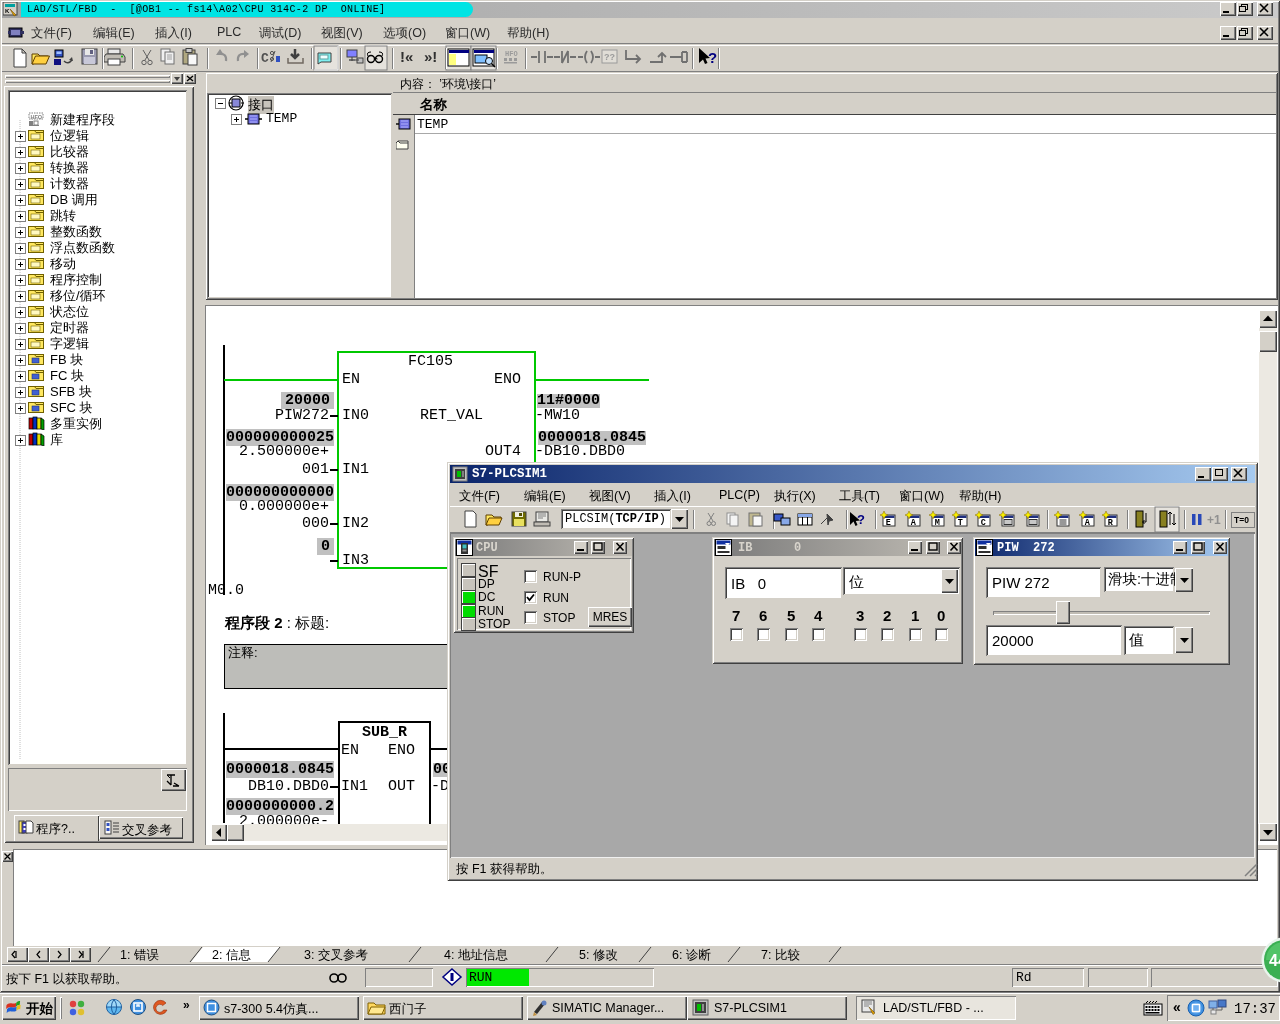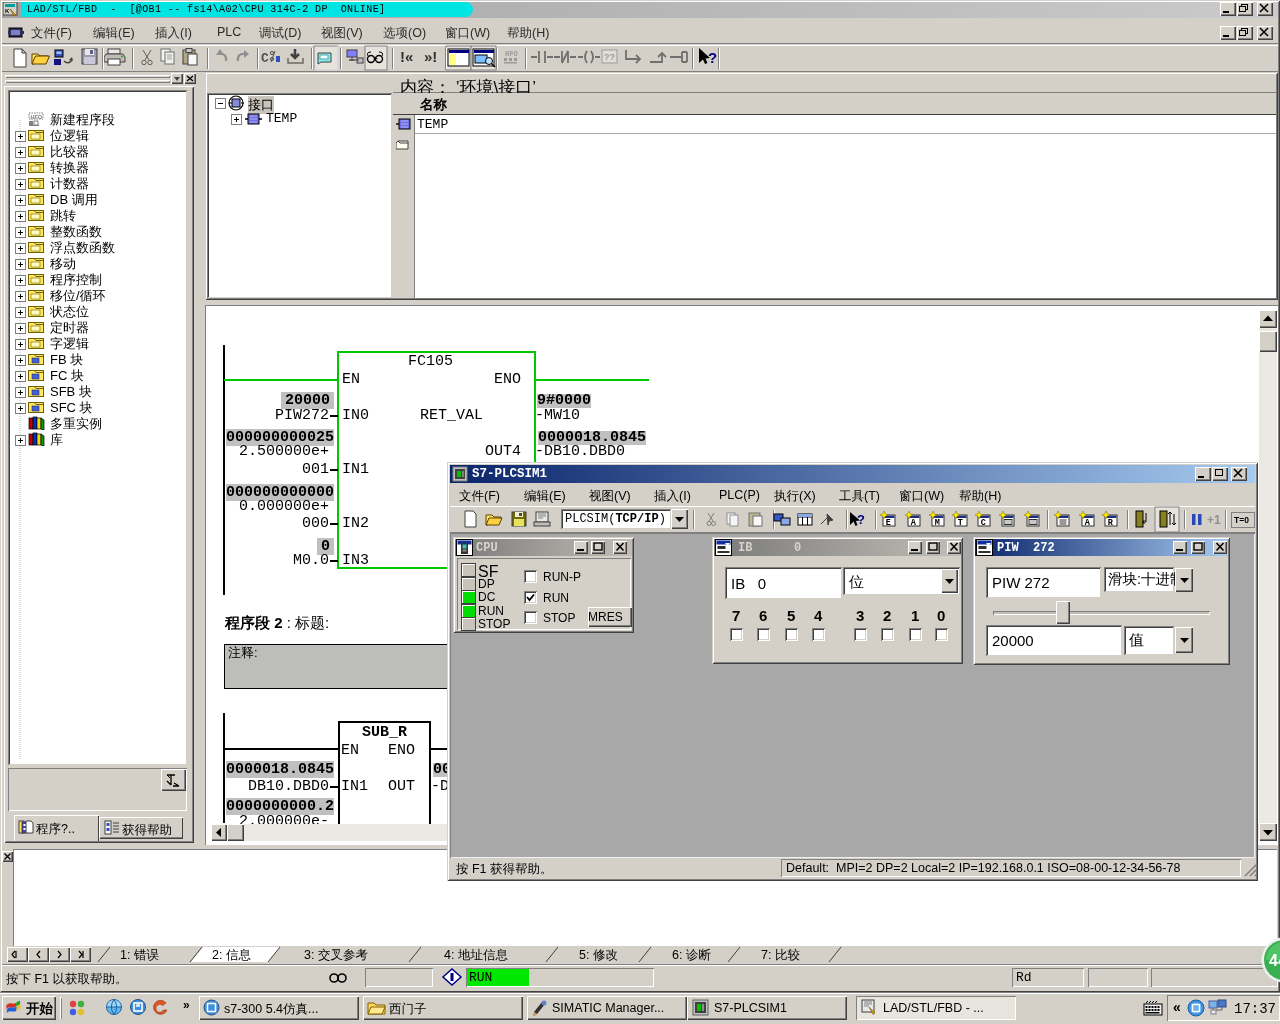--- a/index.html
+++ b/index.html
@@ -583,7 +583,7 @@
  <div class="tx mono" style="left:57px;top:16px;font-size:13px">TEMP</div>
 </div>
 <div class="abs" style="left:393px;top:74px;width:883px;height:19px;background:#d4d0c8;box-shadow:inset 0 -1px 0 #808080"></div>
-<div class="tx" style="left:400px;top:76px;font-size:17px">内容：  ’环境\接口’</div>
+<div class="tx" style="left:400px;top:76px;font-size:12px">内容：  ’环境\接口’</div>
 <div class="abs" style="left:393px;top:93px;width:883px;height:205px;background:#fff"></div>
 <div class="abs" style="left:393px;top:93px;width:22px;height:205px;background:#d4d0c8;box-shadow:inset -1px 0 0 #808080"></div>
 <div class="abs" style="left:393px;top:93px;width:883px;height:22px;background:#d4d0c8;box-shadow:inset 0 -1px 0 #404040"></div>

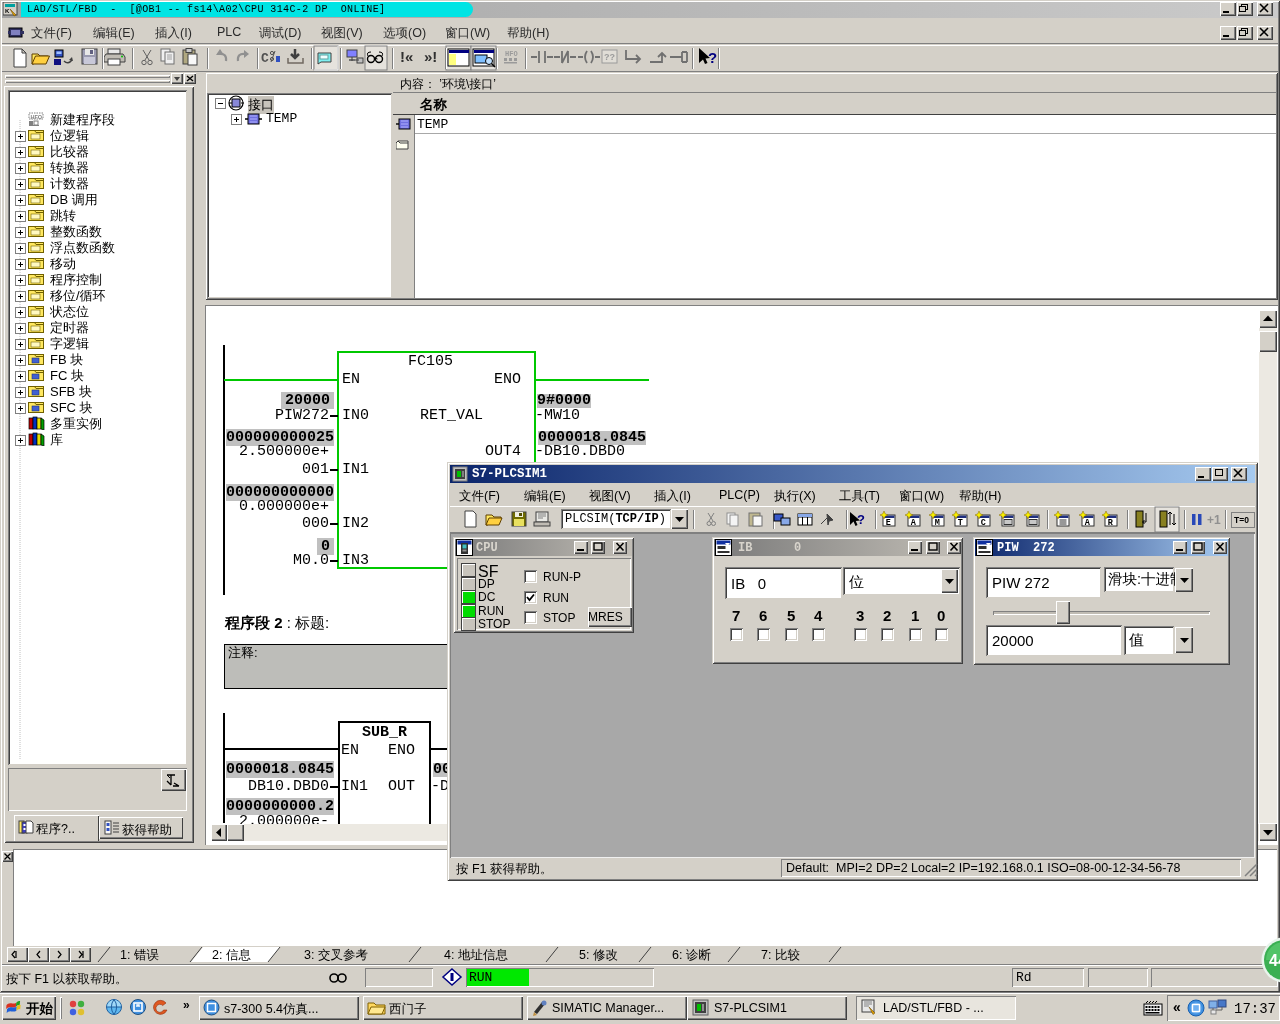--- a/index.html
+++ b/index.html
@@ -618,7 +618,7 @@
 <div class="abs" style="left:330px;top:415px;width:8px;height:2px;background:#000"></div>
 <div class="tx" style="left:342px;top:409px">IN0</div>
 <div class="abs" style="left:420px;top:409px;width:101px;text-align:left">RET_VAL</div>
-<div class="tx" style="left:537px;top:394px;font-weight:bold;background:#c0c0c0">9#0000</div>
+<div class="tx" style="left:537px;top:394px;font-weight:bold;background:#c0c0c0">11#0000</div>
 <div class="tx" style="left:535px;top:409px">-MW10</div>
 <div class="abs" style="left:208px;top:431px;width:126px;text-align:right"><span style="background:#c0c0c0;font-weight:bold">000000000025</span></div>
 <div class="abs" style="left:208px;top:445px;width:121px;text-align:right">2.500000e+</div>

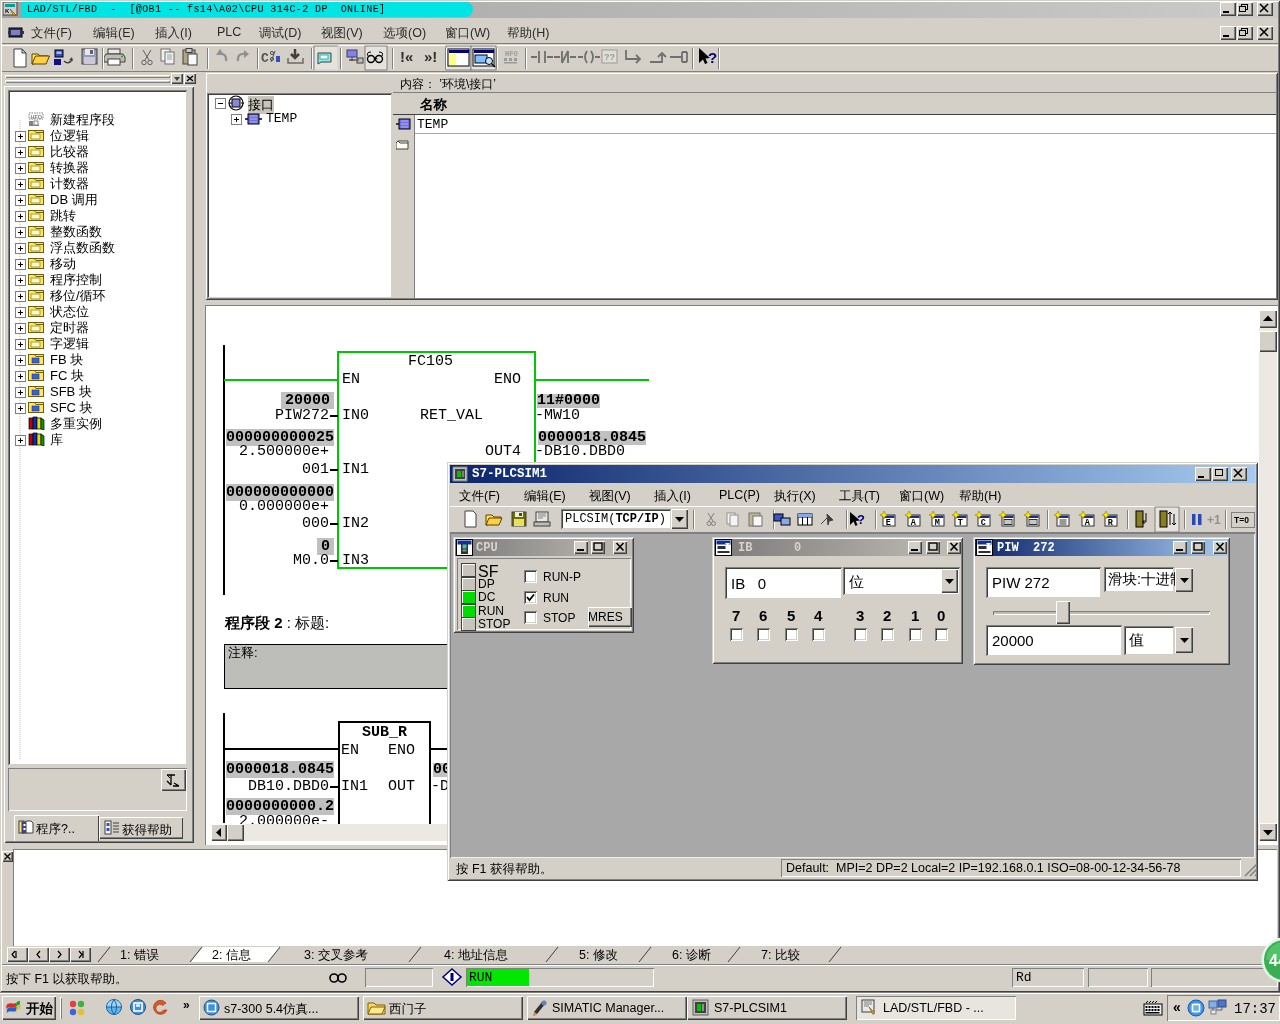--- a/index.html
+++ b/index.html
@@ -634,7 +634,7 @@
 <div class="abs" style="left:330px;top:523px;width:8px;height:2px;background:#000"></div>
 <div class="tx" style="left:342px;top:517px">IN2</div>
 <div class="abs" style="left:208px;top:540px;width:126px;text-align:right"><span style="background:#c0c0c0;font-weight:bold;padding:0 4px">0</span></div>
-<div class="abs" style="left:208px;top:554px;width:121px;text-align:right">M0.0</div>
+<div class="abs" style="left:208px;top:584px;width:121px;">M0.0</div>
 <div class="abs" style="left:330px;top:560px;width:8px;height:2px;background:#000"></div>
 <div class="tx" style="left:342px;top:554px">IN3</div>
 <div class="tx" style="left:225px;top:616px;font-family:'Liberation Sans',sans-serif;font-size:15px"><b>程序段 2</b> : 标题:</div>

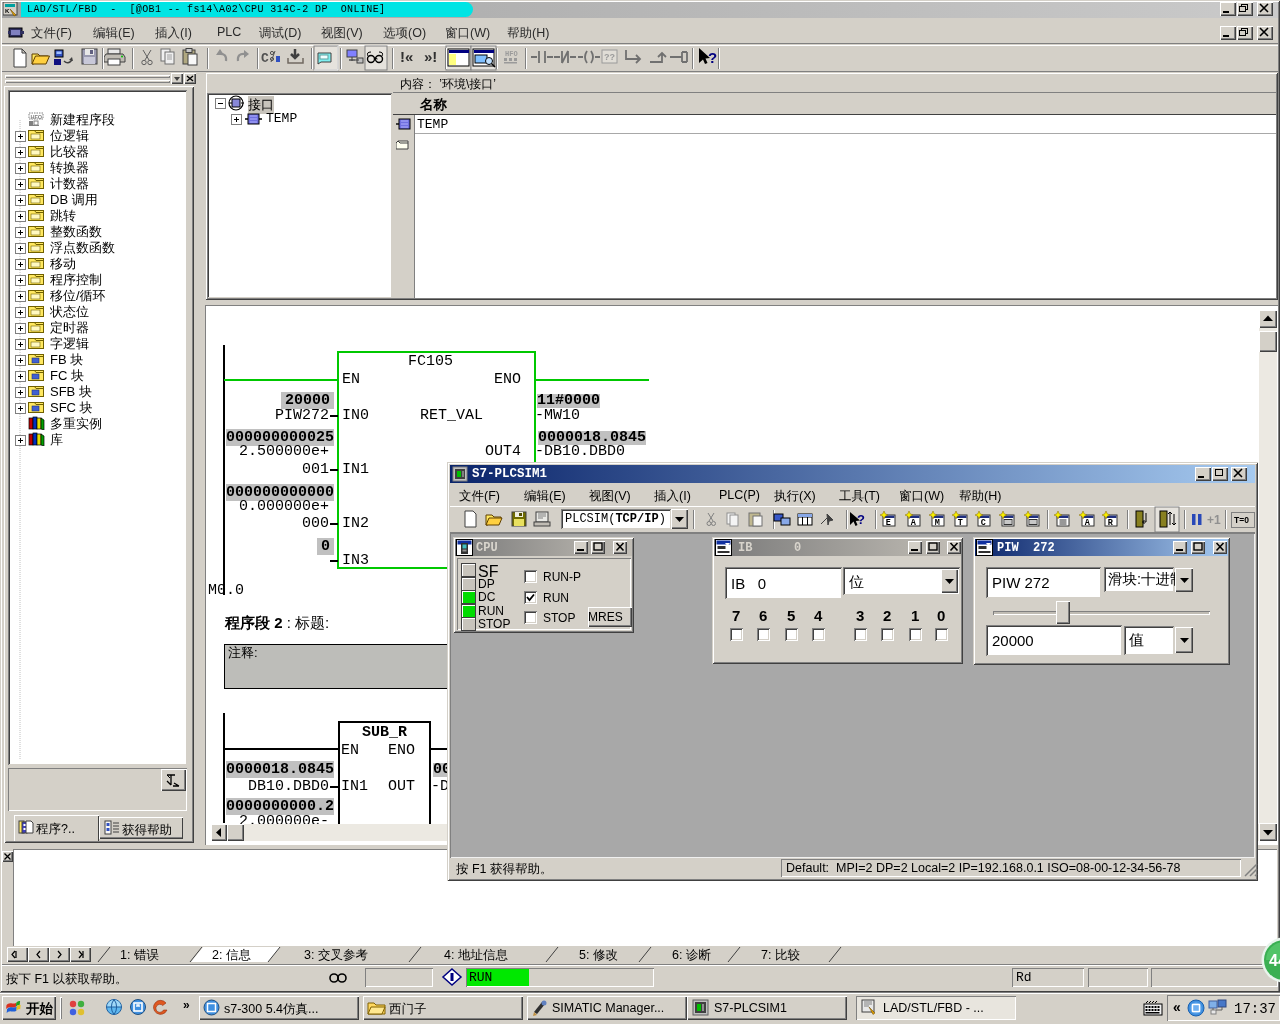--- a/index.html
+++ b/index.html
@@ -1003,7 +1003,7 @@
         <span class="tx" style="left:90px;top:54px;font-size:12px">RUN</span>
   <div class="cb" style="left:71px;top:74px"></div>
         <span class="tx" style="left:90px;top:74px;font-size:12px">STOP</span>
-  <div class="abs btn" style="left:135px;top:70px;width:44px;height:20px;text-align:left;line-height:20px;font-size:12px">MRES</div>
+  <div class="abs btn" style="left:135px;top:70px;width:44px;height:20px;text-align:center;line-height:20px;font-size:12px">MRES</div>
  </div>
 
  <div class="abs out2" style="left:265px;top:75px;width:251px;height:127px;background:#d4d0c8">

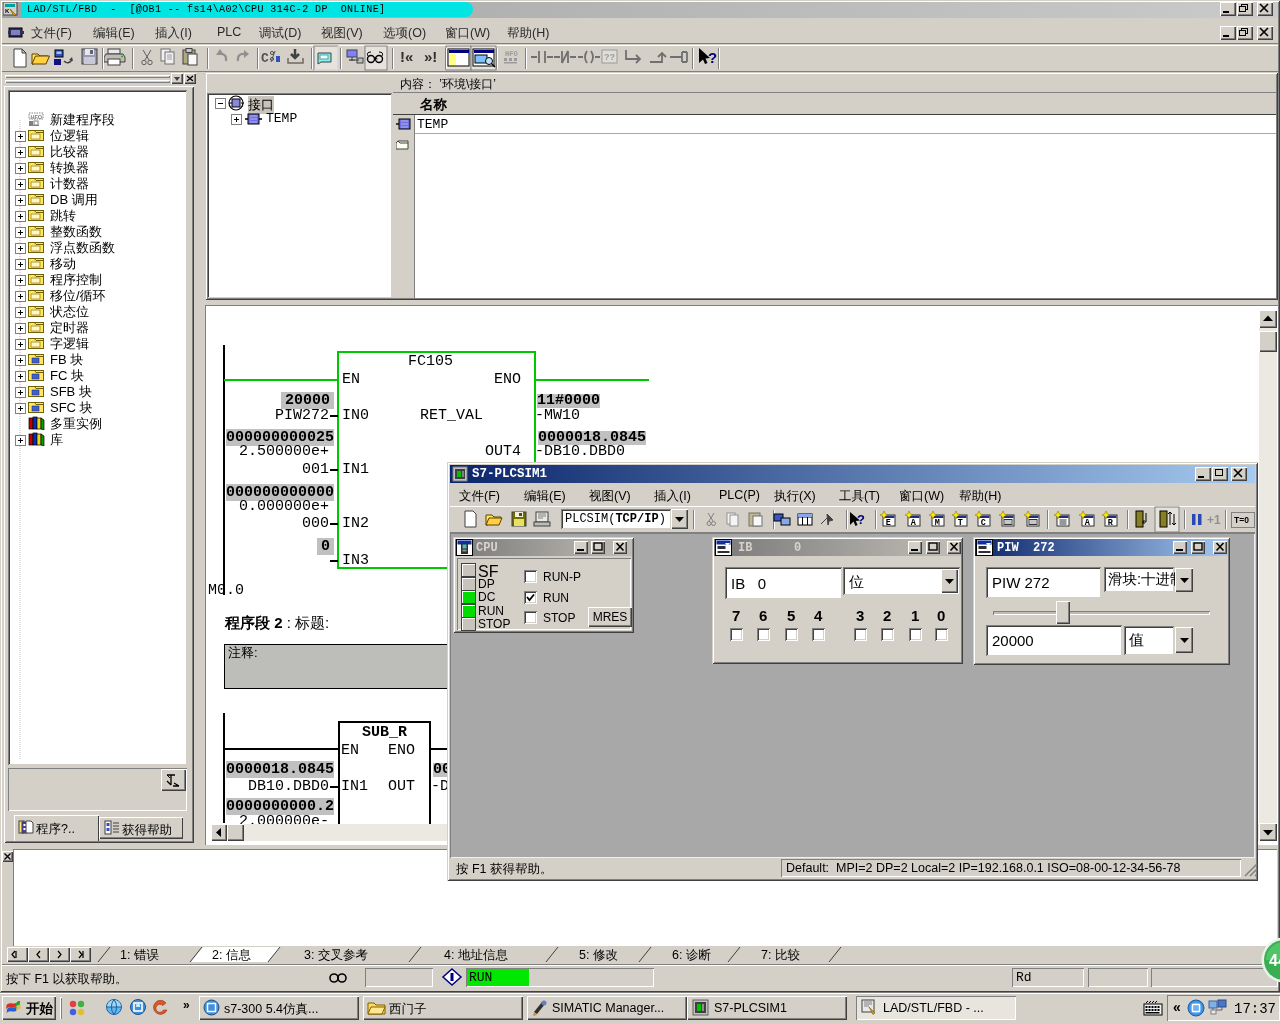--- a/index.html
+++ b/index.html
@@ -550,7 +550,7 @@
         <rect x="2.5" y="8" width="3" height="3" fill="#3050c0"></rect>
       </svg>
     </div>
-<div class="tx" style="left:122px;top:822px;font-size:12.5px">获得帮助</div>
+<div class="tx" style="left:122px;top:822px;font-size:12.5px">交叉参考</div>
 
 <div class="abs out2" style="left:205px;top:72px;width:1073px;height:228px;background:#d4d0c8"></div>
 <div class="abs field" style="left:207px;top:93px;width:185px;height:205px;background:#fff"></div>

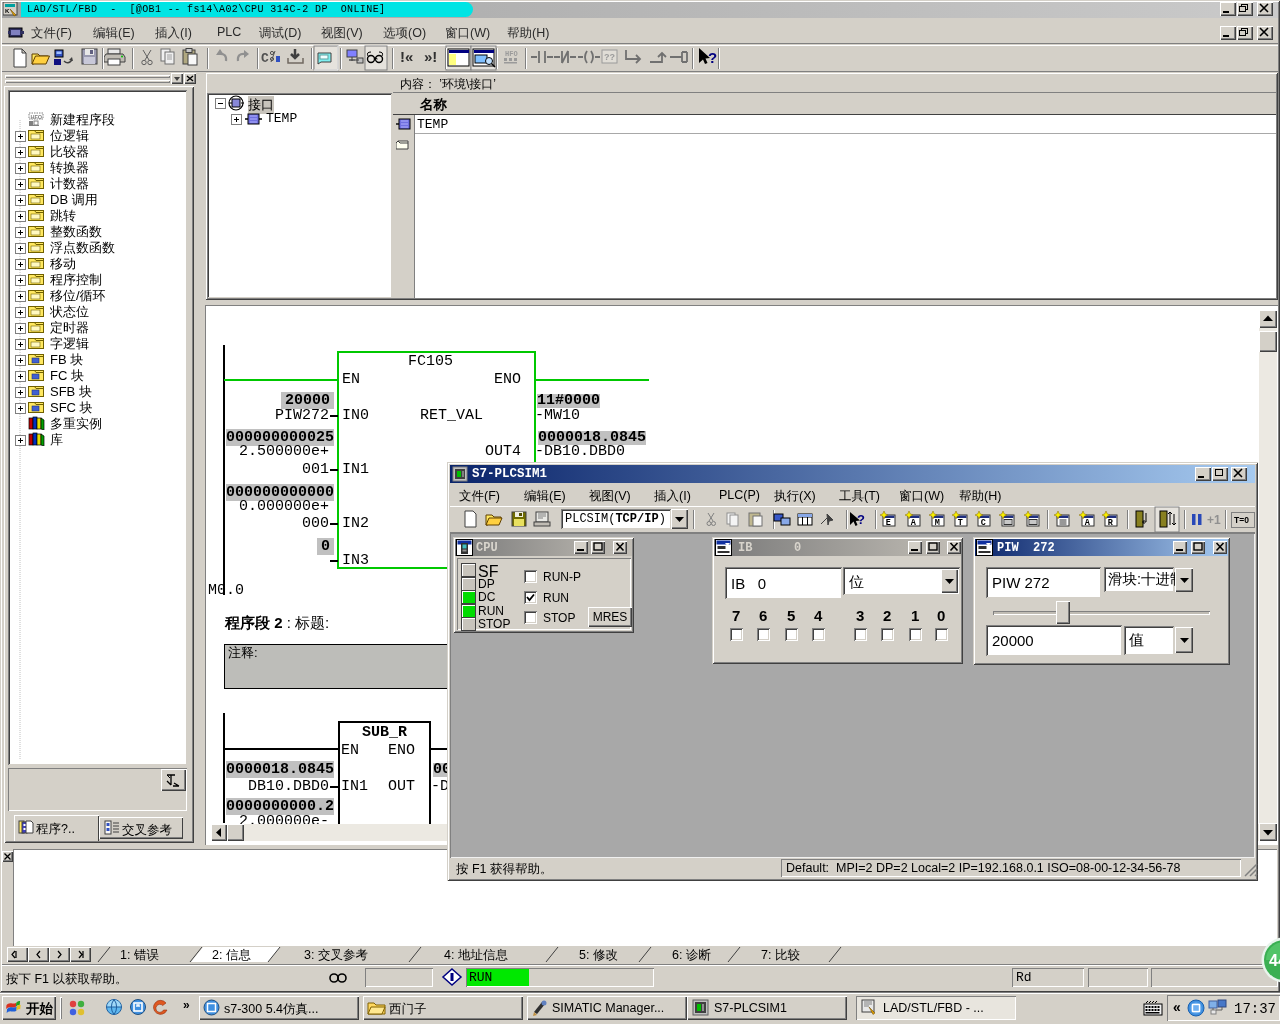--- a/index.html
+++ b/index.html
@@ -947,9 +947,6 @@
  <div class="abs" style="left:3px;top:71px;width:805px;height:325px;background:#a8a8a8;box-shadow:inset 1px 1px 0 #808080,inset -1px -1px 0 #f0f0f0"></div>
  <div class="abs" style="left:3px;top:396px;width:805px;height:20px;background:#d4d0c8;font-size:12.5px">
   <span class="tx" style="left:6px;top:3px">按 F1 获得帮助。</span>
-  <div class="abs in1" style="left:331px;top:1px;width:460px;height:18px">
-          <span class="tx" style="left:5px;top:2px;font-size:12.5px">Default:&nbsp;&nbsp;MPI=2 DP=2 Local=2 IP=192.168.0.1 ISO=08-00-12-34-56-78</span>
-        </div>
   <svg width="14" height="14" style="position:absolute;left:794px;top:5px">
           <path d="M13 1 L1 13 M13 6 L6 13 M13 11 L11 13" stroke="#808080" stroke-width="1.5"></path>
         </svg>

